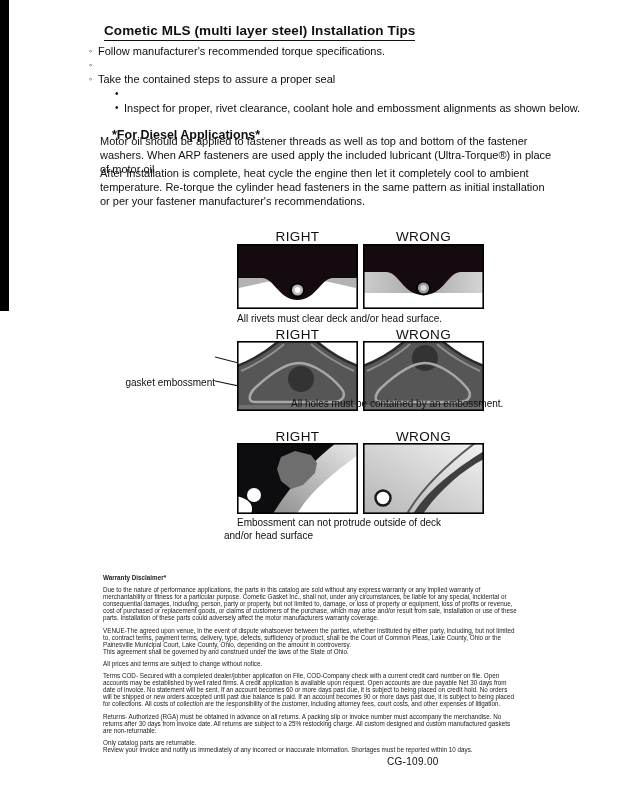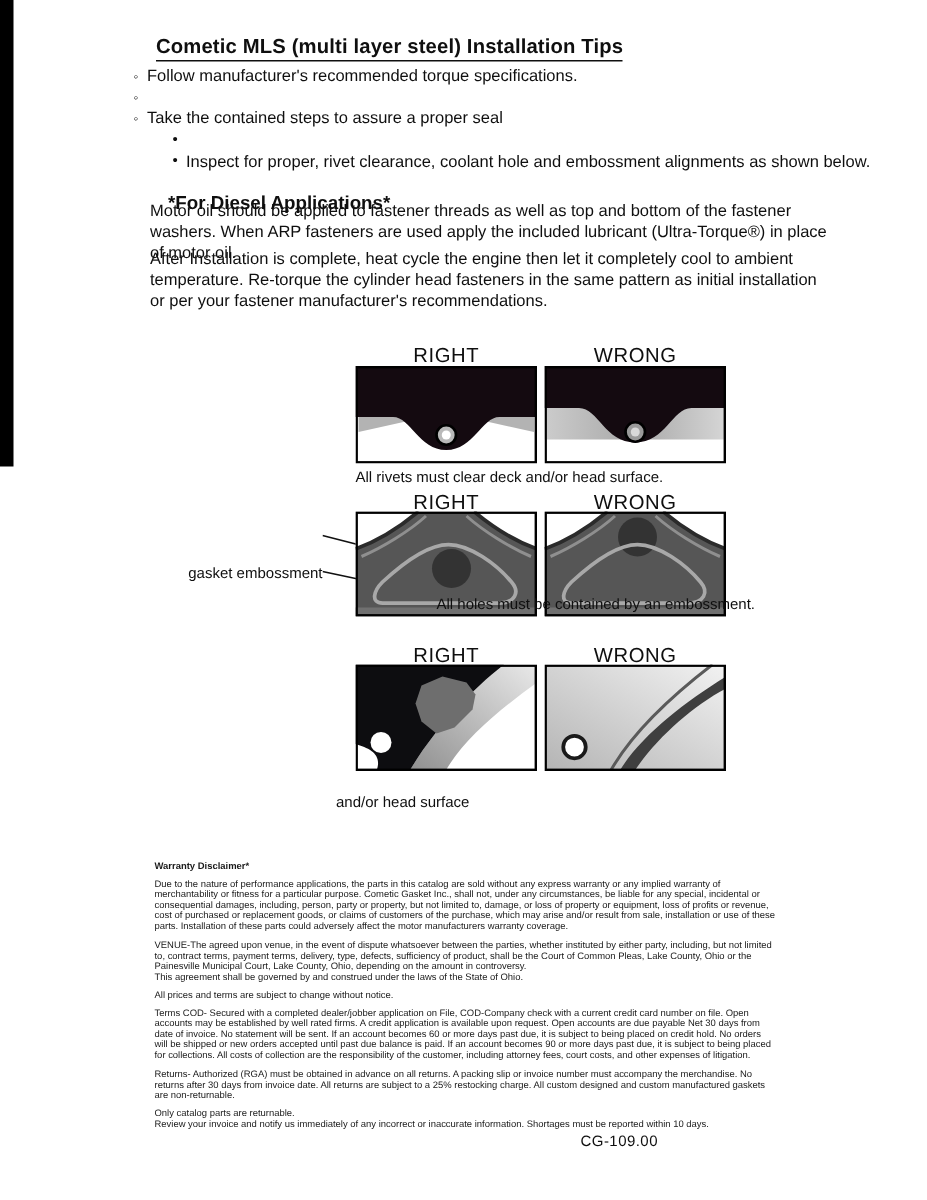--- a/index.html
+++ b/index.html
@@ -186,6 +186,7 @@
       <rect x="0.8" y="0.8" width="119.4" height="69.4" fill="none" stroke="#000" stroke-width="1.6"></rect>
     </svg>
   </div>
+  <div class="caption" style="left:237px; top:516px;">Embossment can not protrude outside of deck</div>
   <div class="caption" style="left:224px; top:529px;">and/or head surface</div>
 
   <div class="legal">

